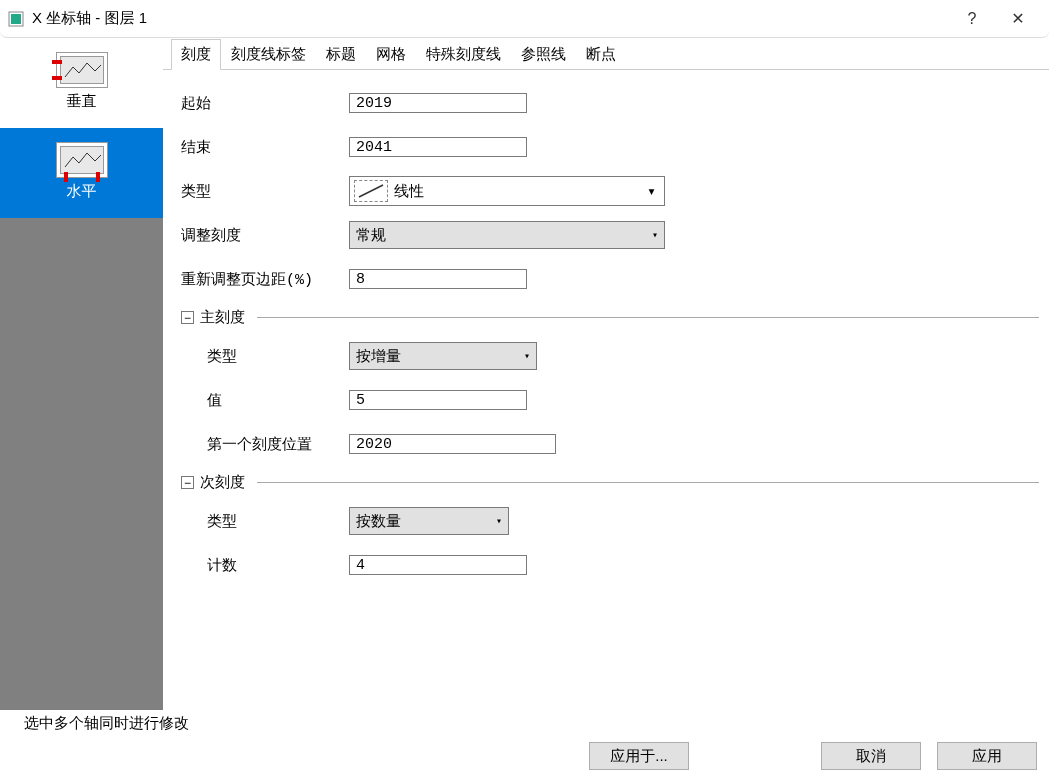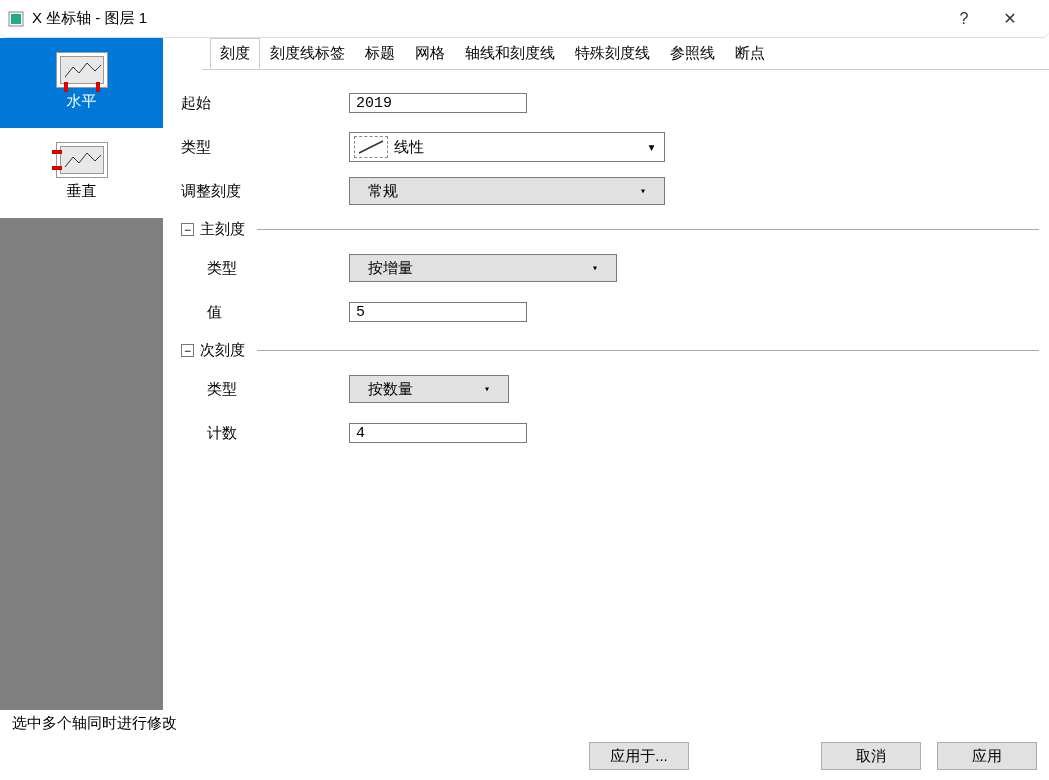--- a/index.html
+++ b/index.html
@@ -17,7 +17,7 @@
   display: flex;
   align-items: center;
   border-bottom: 1px solid #ddd;
-  padding: 0 16px 0 8px;
+  padding: 0 8px 0 8px;
   border-radius: 7px;
 }
 .titlebar-icon {

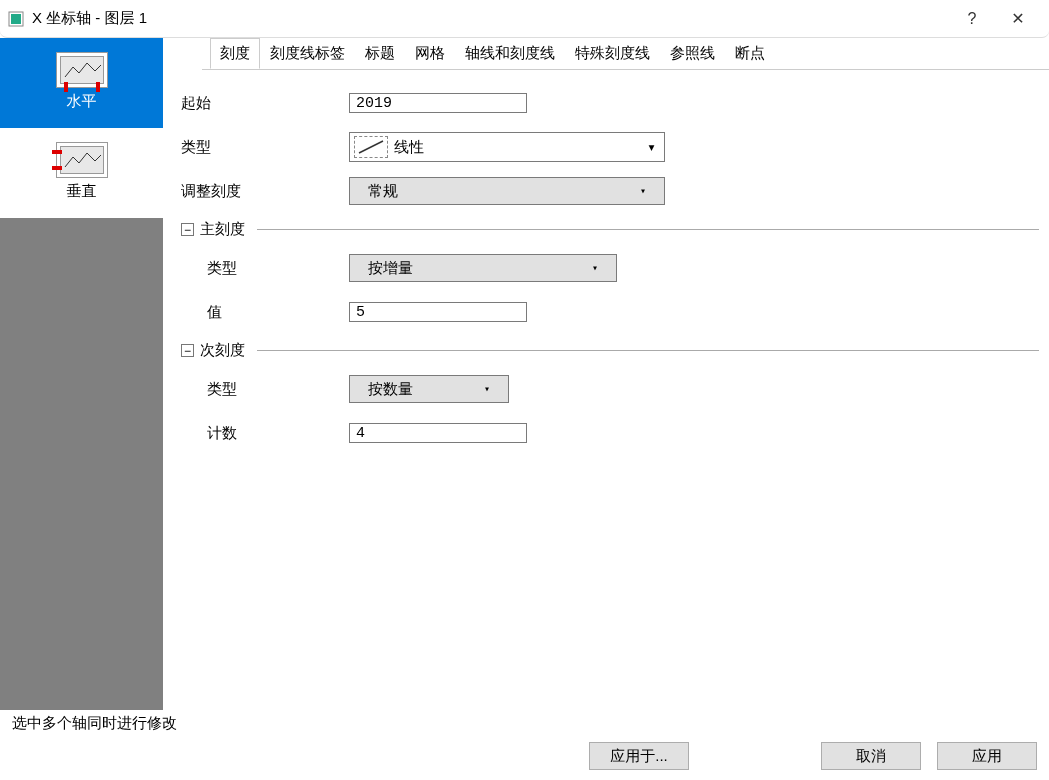--- a/index.html
+++ b/index.html
@@ -91,8 +91,7 @@
   padding-left: 8px;
   border-bottom: 1px solid #ccc;
   height: 32px;
-  align-items: flex-start;
-  margin-left: 39px;
+  align-items: center;
 }
 .tab {
   padding: 5px 9px;

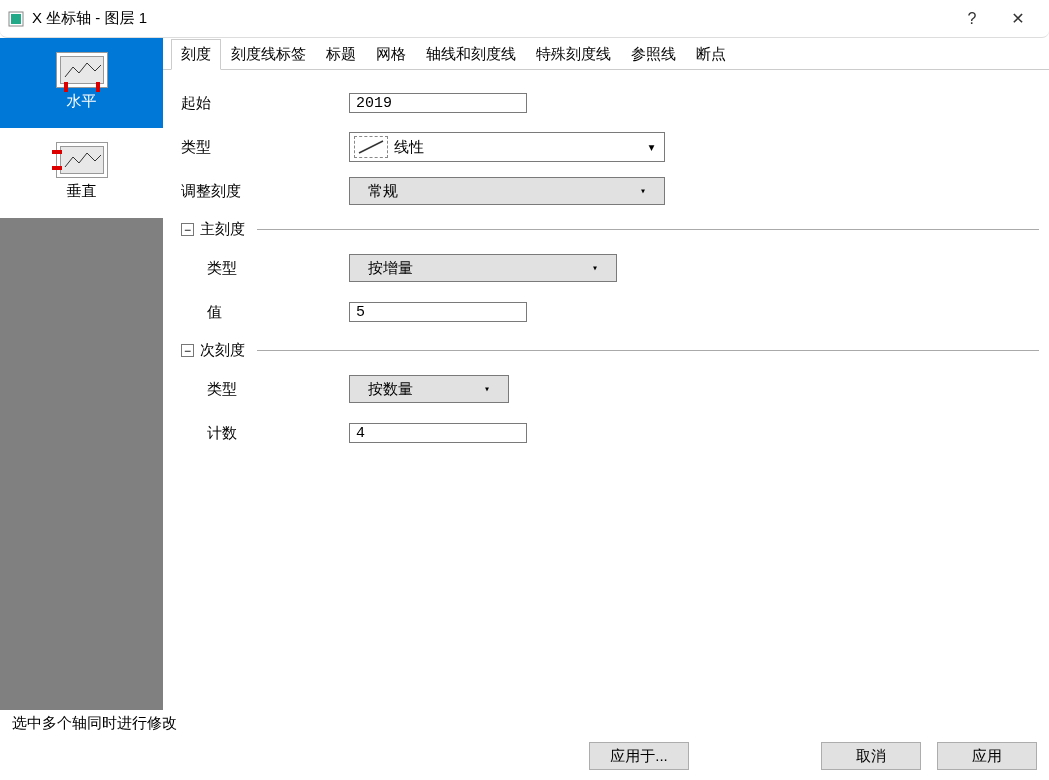--- a/index.html
+++ b/index.html
@@ -240,7 +240,6 @@
       <div class="tab">刻度线标签</div>
       <div class="tab">标题</div>
       <div class="tab">网格</div>
-      <div class="tab">轴线和刻度线</div>
       <div class="tab">特殊刻度线</div>
       <div class="tab">参照线</div>
       <div class="tab">断点</div>

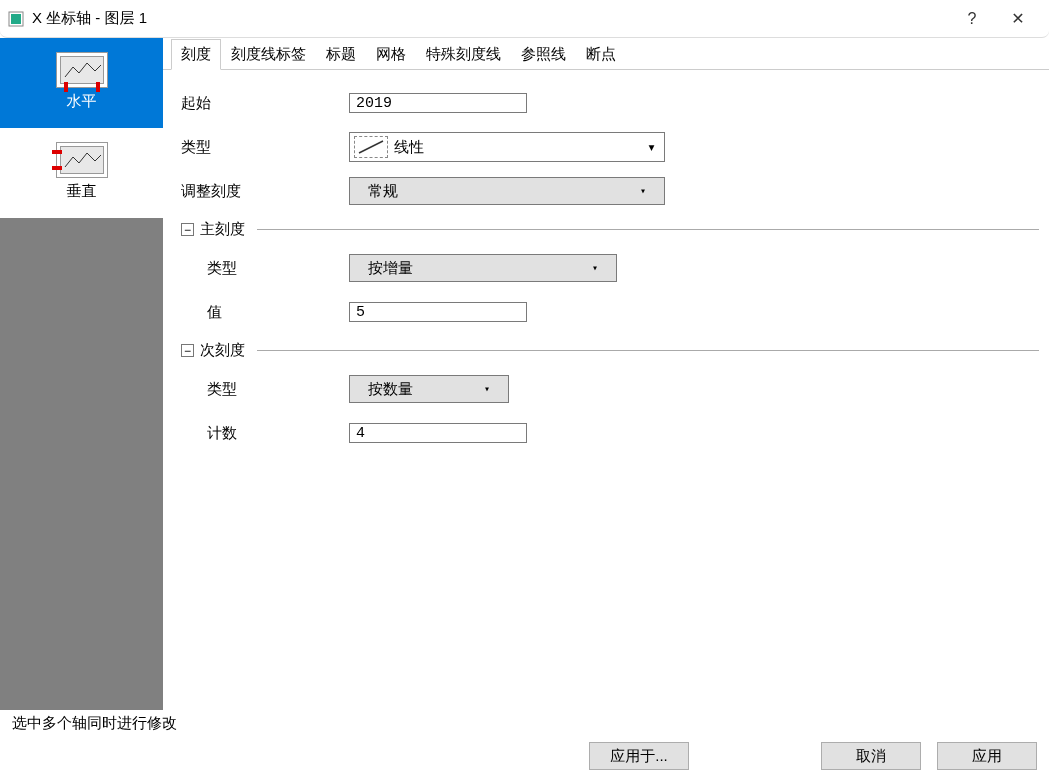--- a/index.html
+++ b/index.html
@@ -249,6 +249,10 @@
       <div class="row">
         <span class="lbl">起始</span>
         <input class="inp" value="2019" style="">
+      </div>
+      <div class="row">
+        <span class="lbl">结束</span>
+        <input class="inp" value="2041" style="">
       </div>
       <div class="row">
         <span class="lbl">类型</span>

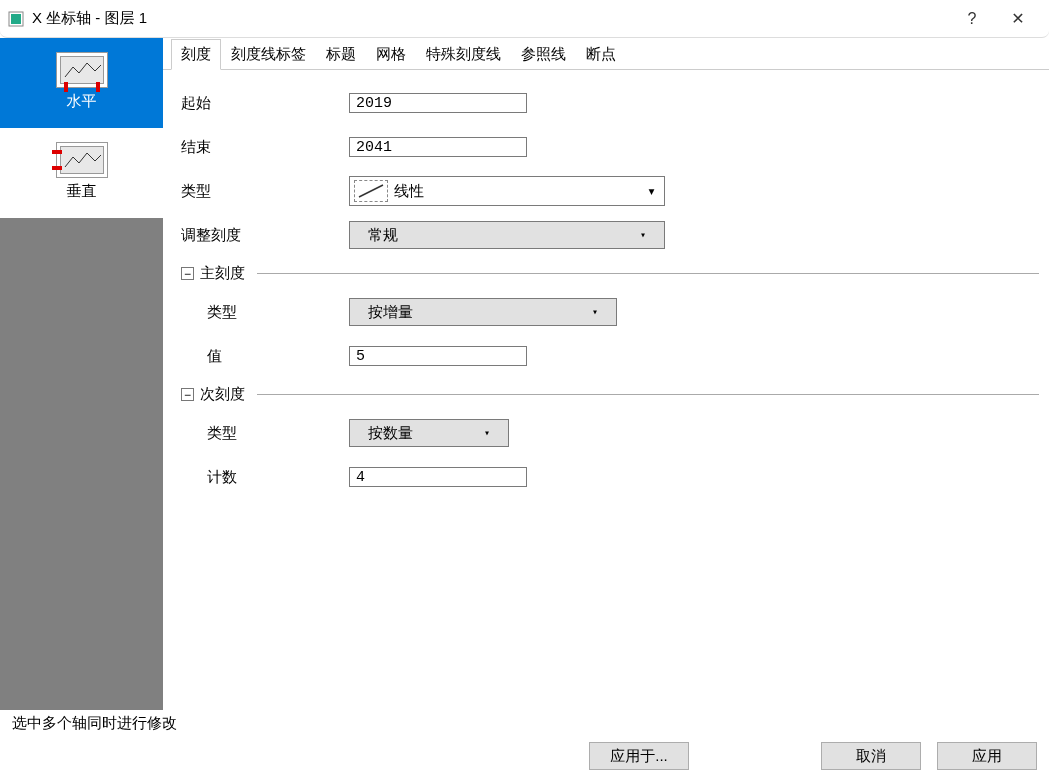--- a/index.html
+++ b/index.html
@@ -216,6 +216,14 @@
 
 <div class="content">
   <div class="sidebar">
+    <div class="sidebar-item">
+      <div class="axis-icon v">
+        <svg width="40" height="24">
+            <polyline points="2,18 10,8 16,14 24,4 32,12 38,6" fill="none" stroke="#333" stroke-width="1"></polyline>
+          </svg>
+      </div>
+      <span>垂直</span>
+    </div>
     <div class="sidebar-item active">
       <div class="axis-icon h">
         <svg width="40" height="24">
@@ -223,14 +231,6 @@
           </svg>
       </div>
       <span>水平</span>
-    </div>
-    <div class="sidebar-item">
-      <div class="axis-icon v">
-        <svg width="40" height="24">
-            <polyline points="2,18 10,8 16,14 24,4 32,12 38,6" fill="none" stroke="#333" stroke-width="1"></polyline>
-          </svg>
-      </div>
-      <span>垂直</span>
     </div>
   </div>
 

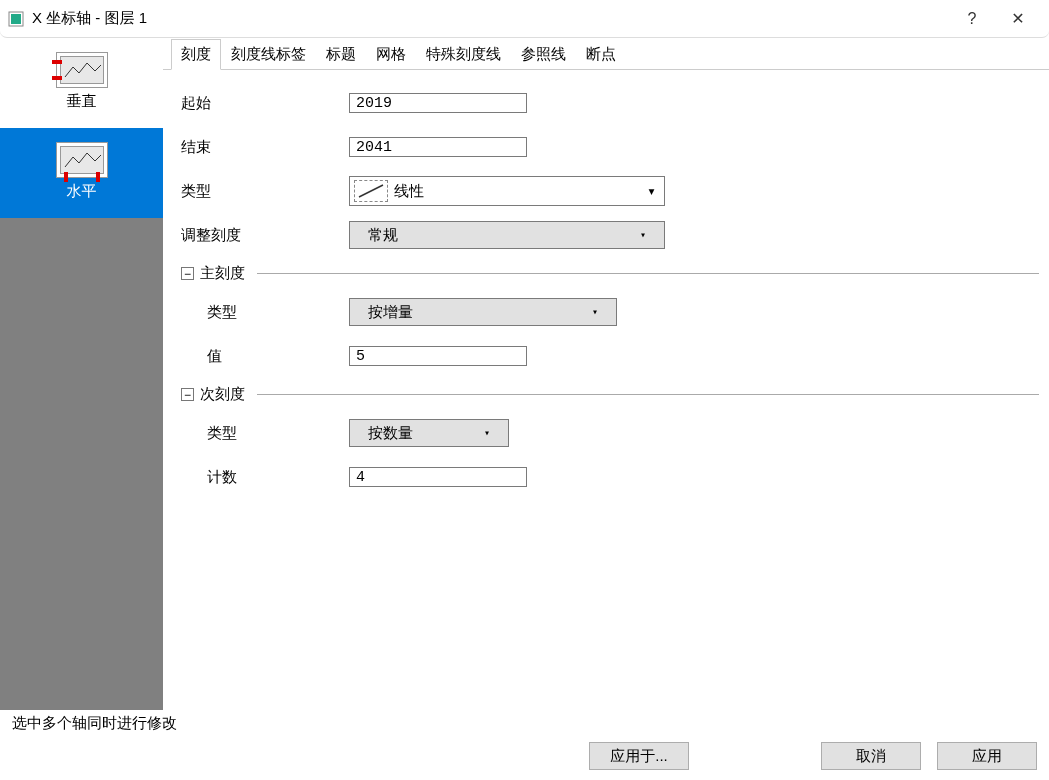--- a/index.html
+++ b/index.html
@@ -131,7 +131,7 @@
   border: 1px solid #7a7a7a;
   background: #e1e1e1;
   font: inherit;
-  padding: 2px 18px;
+  padding: 2px 6px;
   display: flex;
   align-items: center;
   justify-content: space-between;

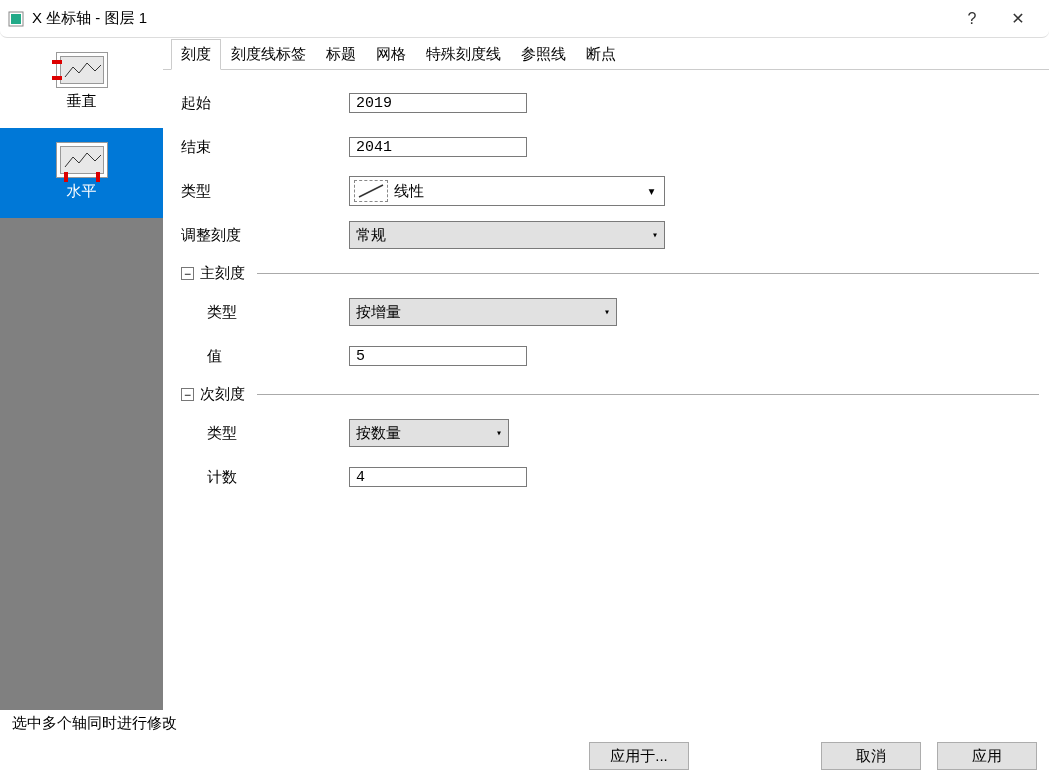--- a/index.html
+++ b/index.html
@@ -275,6 +275,10 @@
           <span class="arrow">▾</span>
         </div>
       </div>
+      <div class="row">
+        <span class="lbl">重新调整页边距(%)</span>
+        <input class="inp" value="8" style="">
+      </div>
 
       <div class="section-head">
         <span class="expander">−</span>

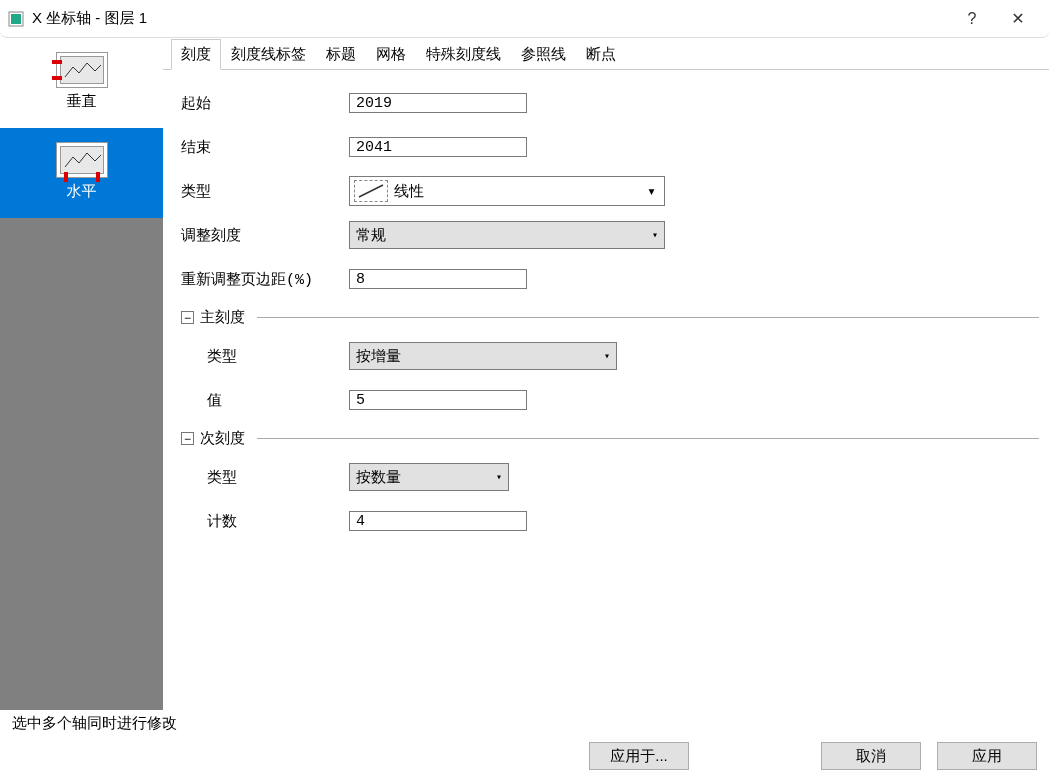--- a/index.html
+++ b/index.html
@@ -287,7 +287,7 @@
       </div>
       <div class="row indent">
         <span class="lbl">类型</span>
-        <div class="sel" style="width:268px">
+        <div class="sel" style="width:188px">
           <span>按增量</span>
           <span class="arrow">▾</span>
         </div>

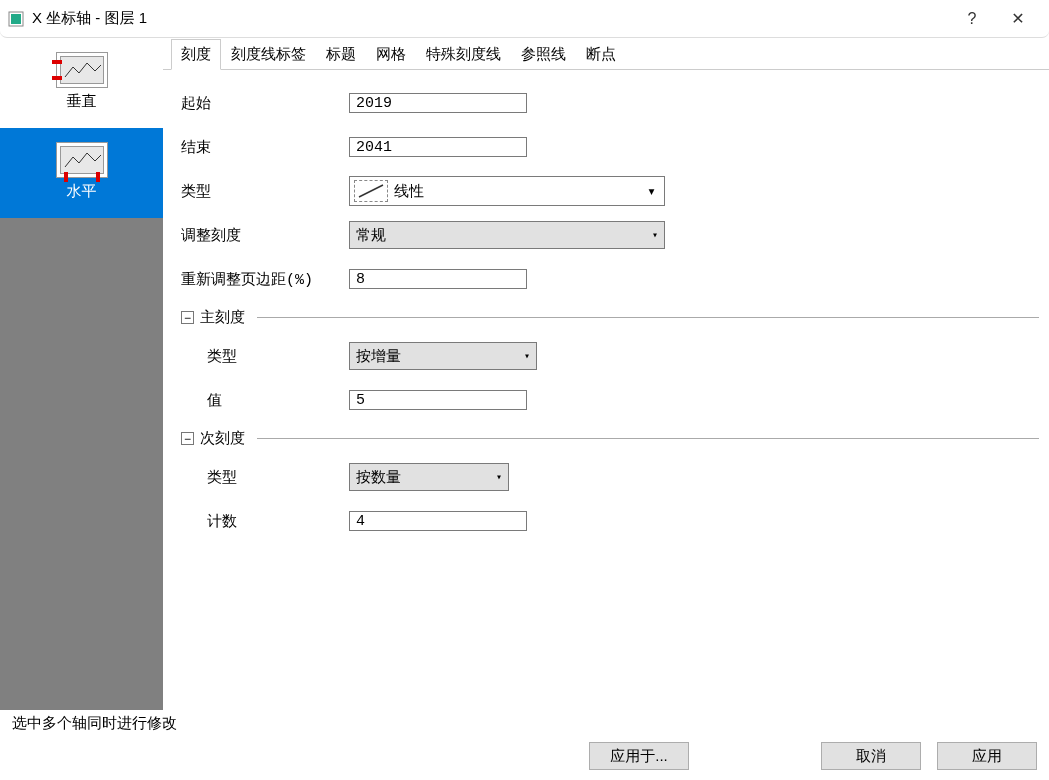--- a/index.html
+++ b/index.html
@@ -296,6 +296,10 @@
         <span class="lbl">值</span>
         <input class="inp" value="5" style="">
       </div>
+      <div class="row indent">
+        <span class="lbl">第一个刻度位置</span>
+        <input class="inp wide" value="2020" style="">
+      </div>
 
       <div class="section-head">
         <span class="expander">−</span>

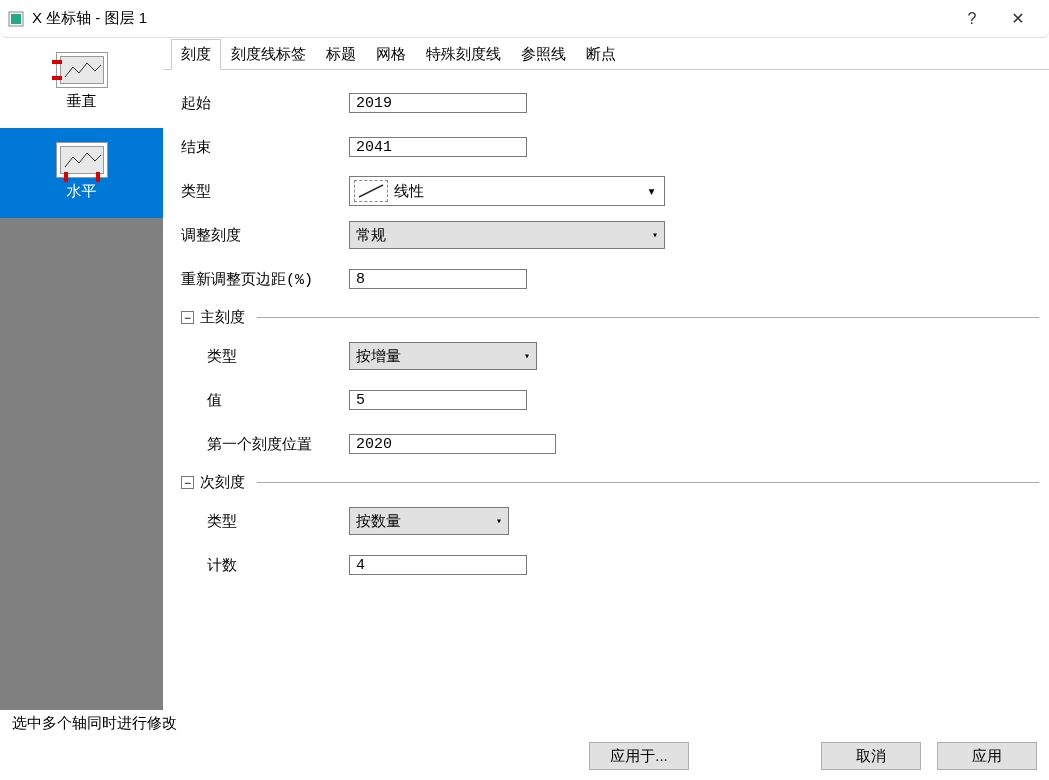--- a/index.html
+++ b/index.html
@@ -177,6 +177,7 @@
 .status {
   padding: 4px 12px;
   height: 26px;
+  margin-left: 12px;
 }
 .buttons {
   display: flex;

